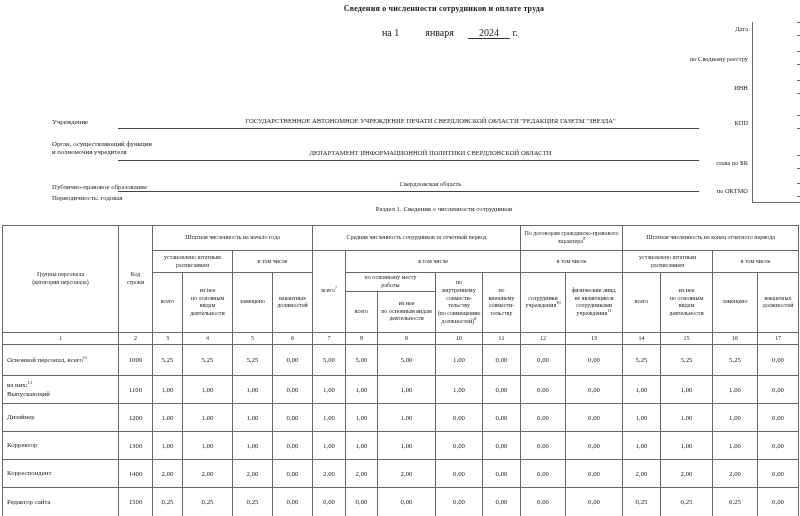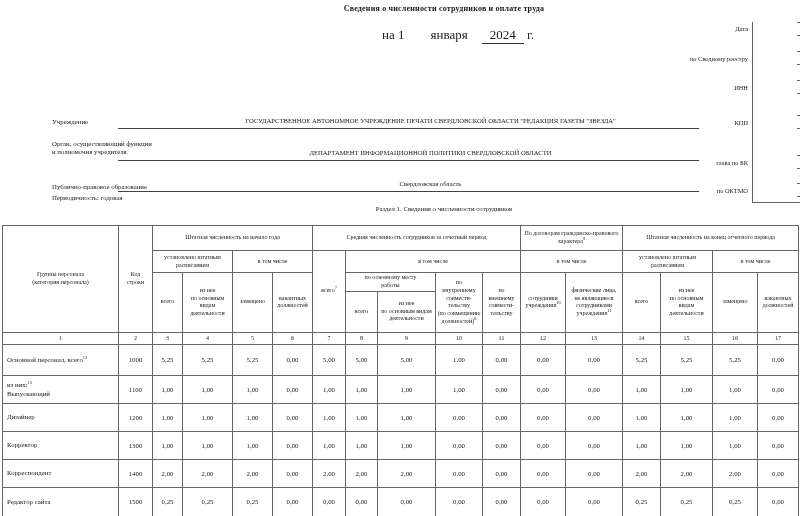--- a/index.html
+++ b/index.html
@@ -10,7 +10,7 @@
   .abs{position:absolute;padding-left:44px;}
   
   .doc-title{top:4px;left:0;width:100%;text-align:center;font-weight:bold;font-size:8px;letter-spacing:.2px;}
-  .date-line{top:27px;left:338px;font-size:13px;white-space:nowrap;}
+  .date-line{top:27px;left:338px;font-size:10px;white-space:nowrap;}
   .date-line .gap1{display:inline-block;width:26px;}
   .date-line .gap2{display:inline-block;width:14px;}
   .year-box{display:inline-block;width:42px;border-bottom:1px solid #333;text-align:center;}

